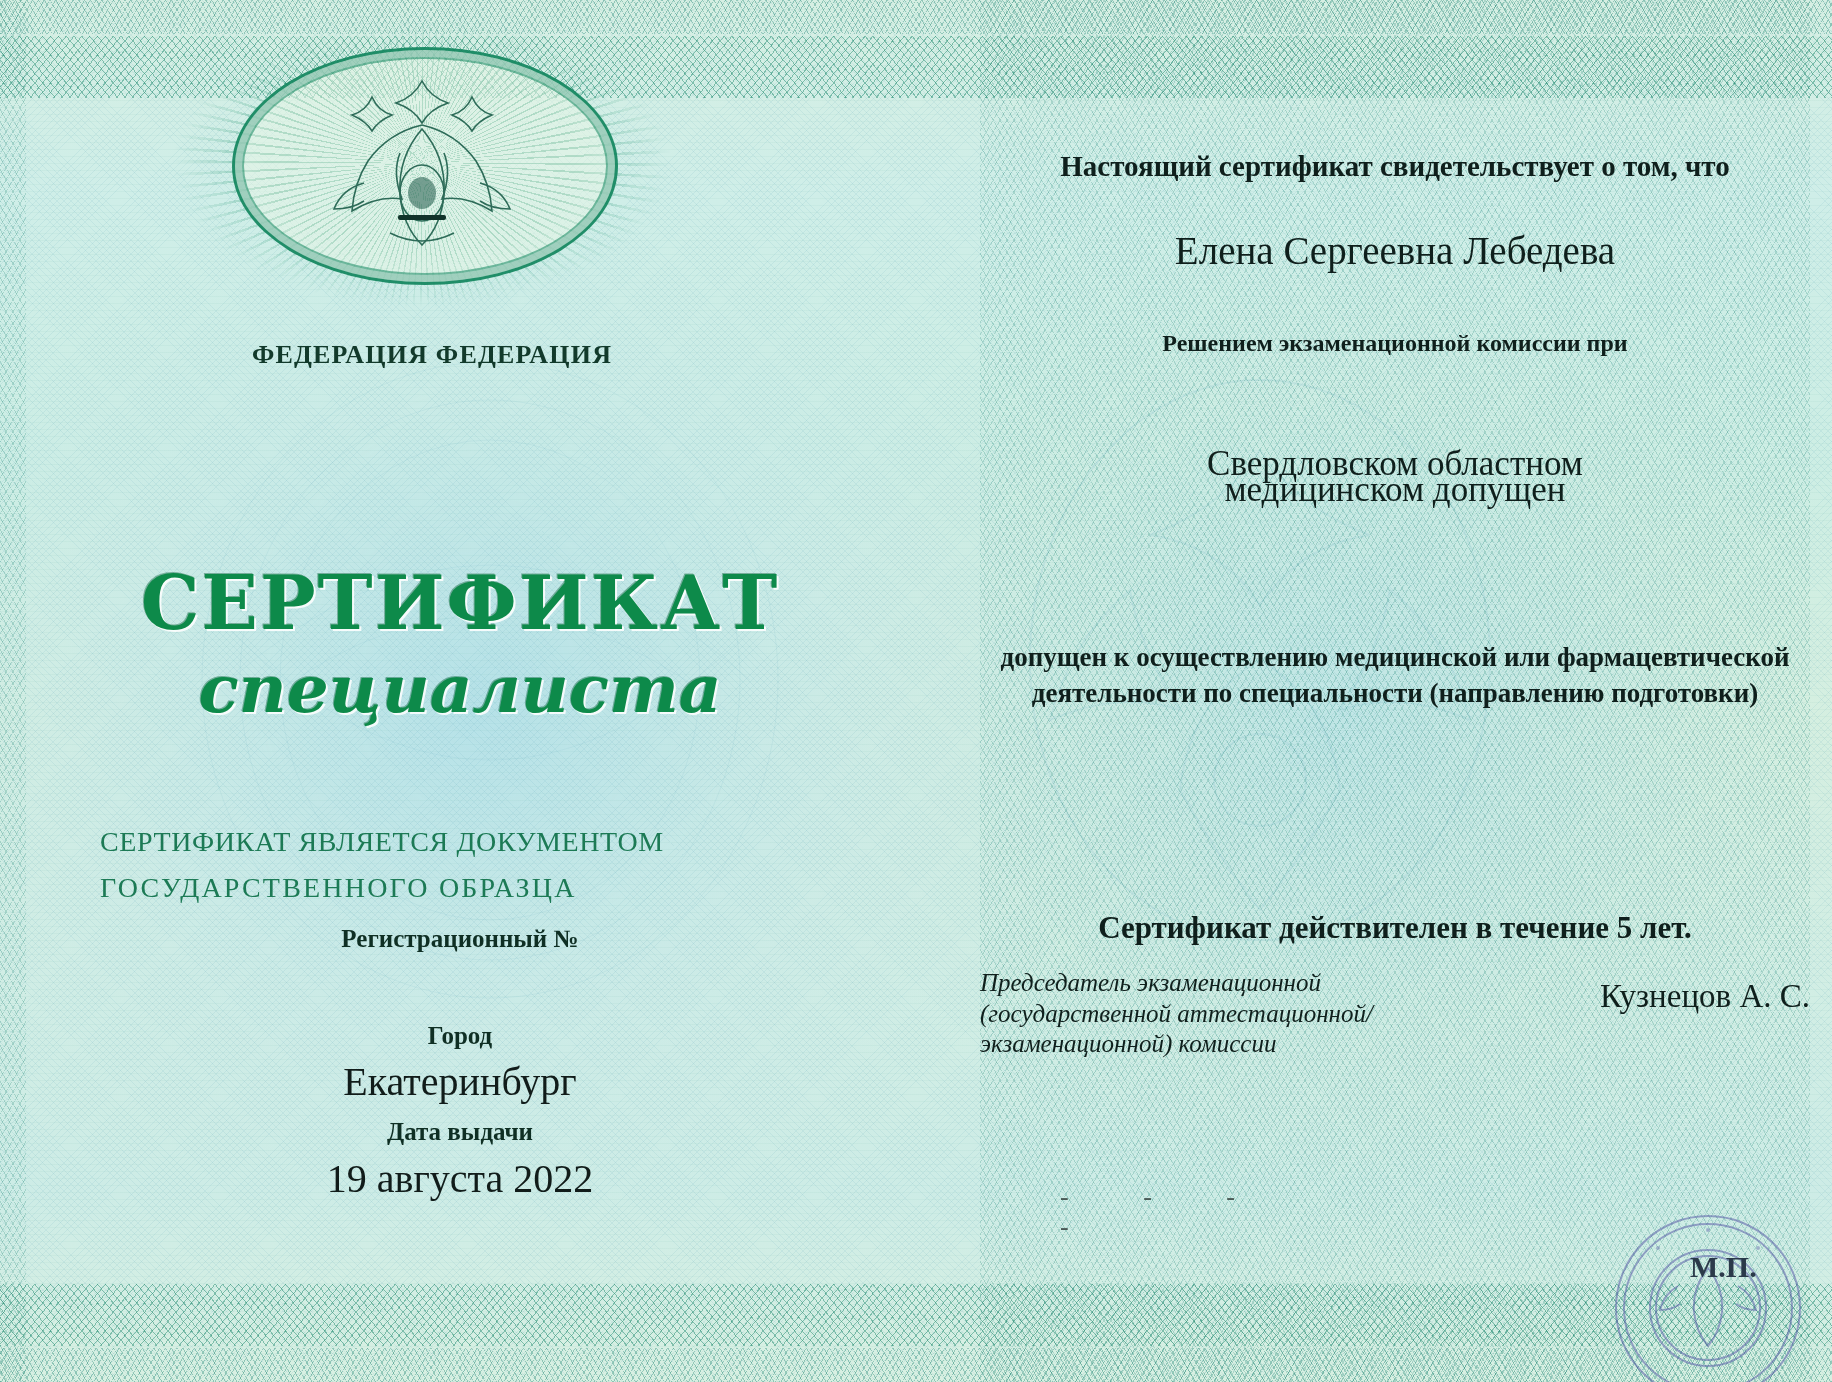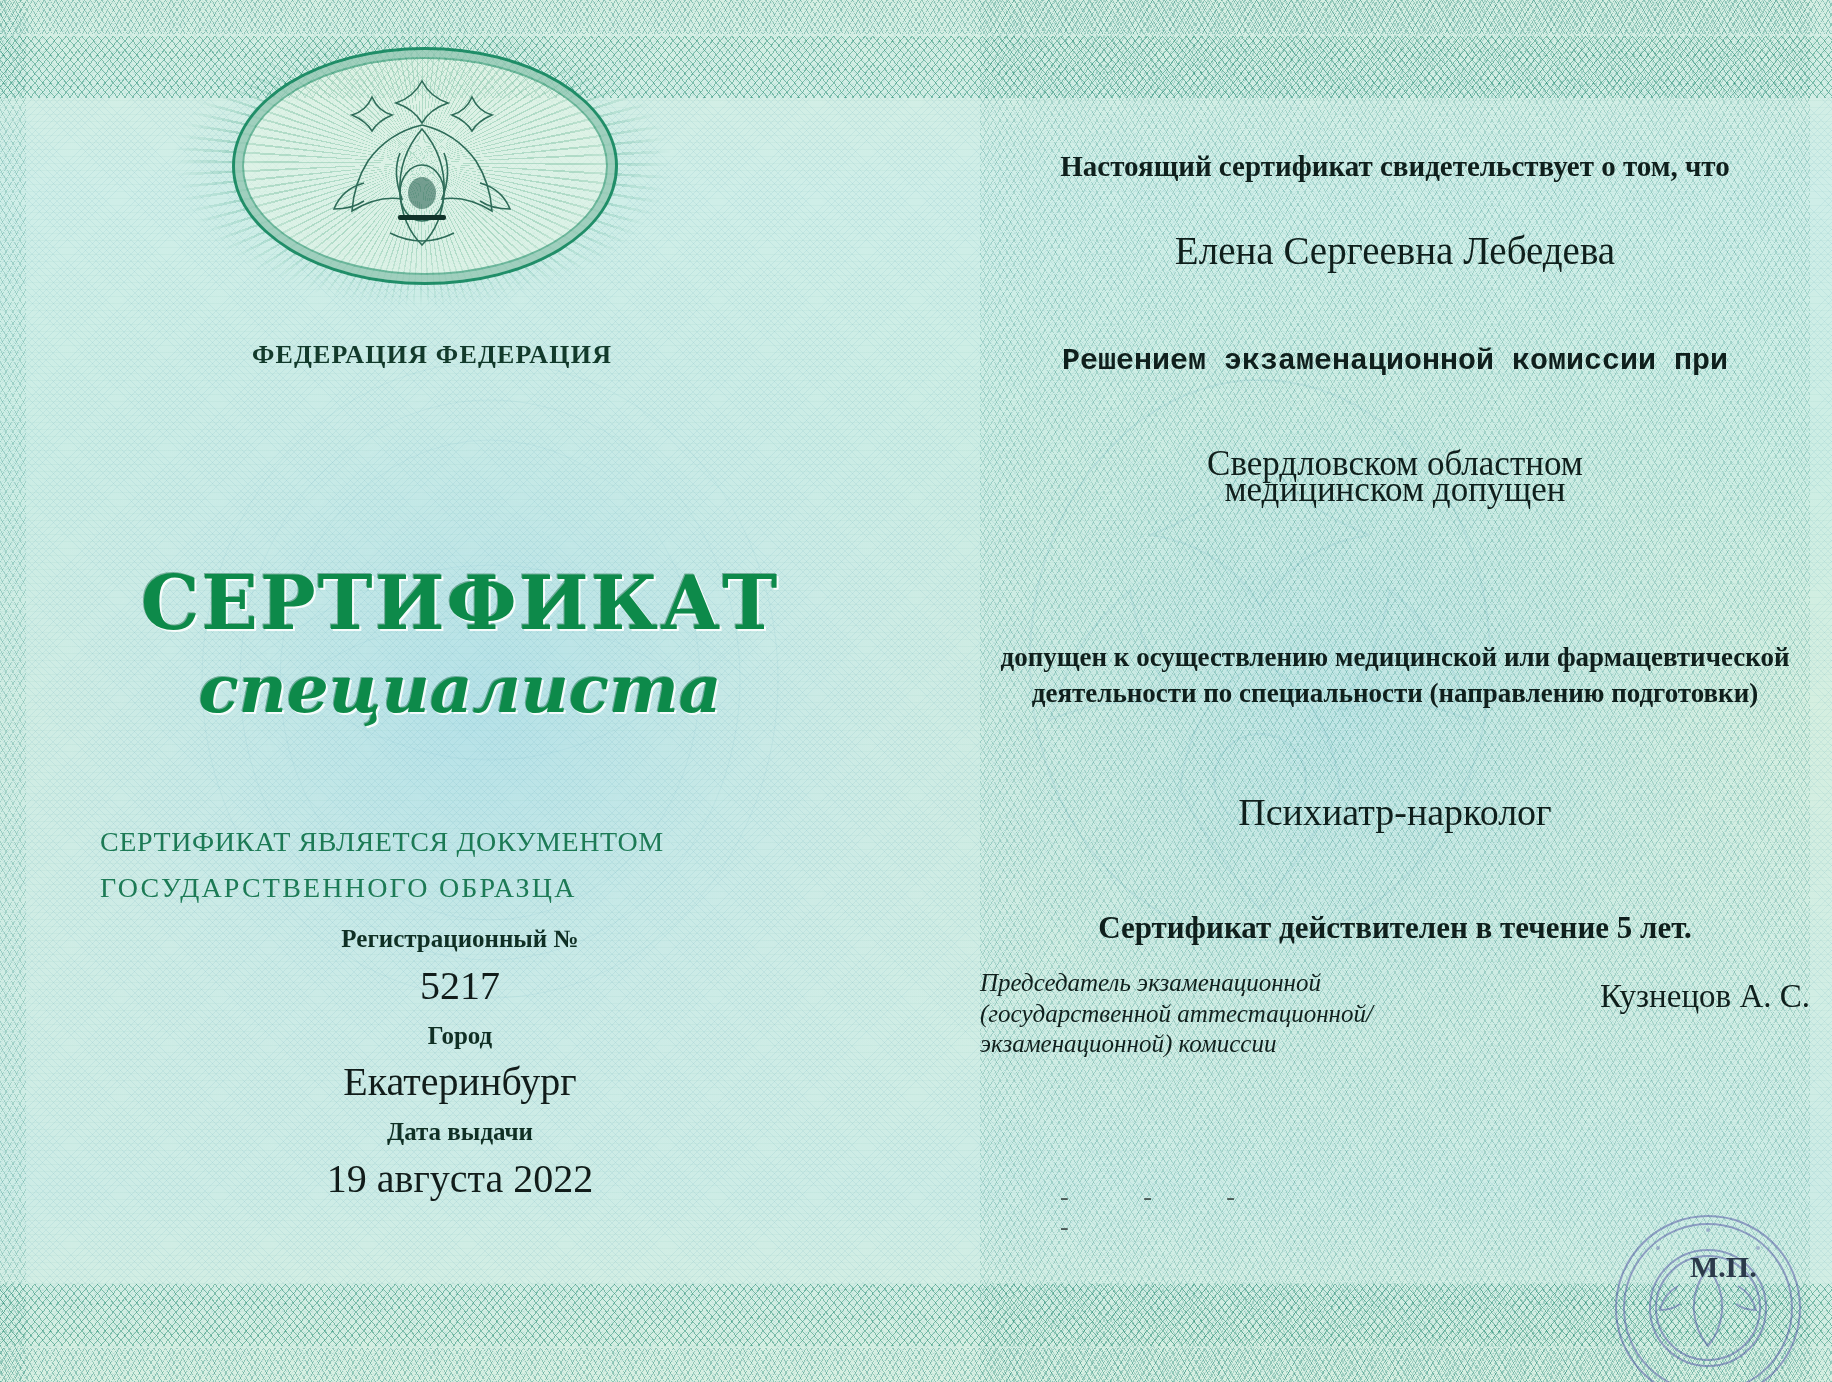--- a/index.html
+++ b/index.html
@@ -214,7 +214,7 @@
   }
   .r-intro { top: 150px; font-size: 29px; font-weight: bold; }
   .r-name  { top: 228px; font-size: 39px; }
-  .r-commission { top: 344px; font-size: 30px; font-weight: bold; font-family: Liberation Mono, monospace; }
+  .r-commission { top: 330px; font-size: 24px; font-weight: bold; }
   .r-org1 { top: 444px; font-size: 35px; }
   .r-org2 { top: 470px; font-size: 35px; }
   .r-allowed {

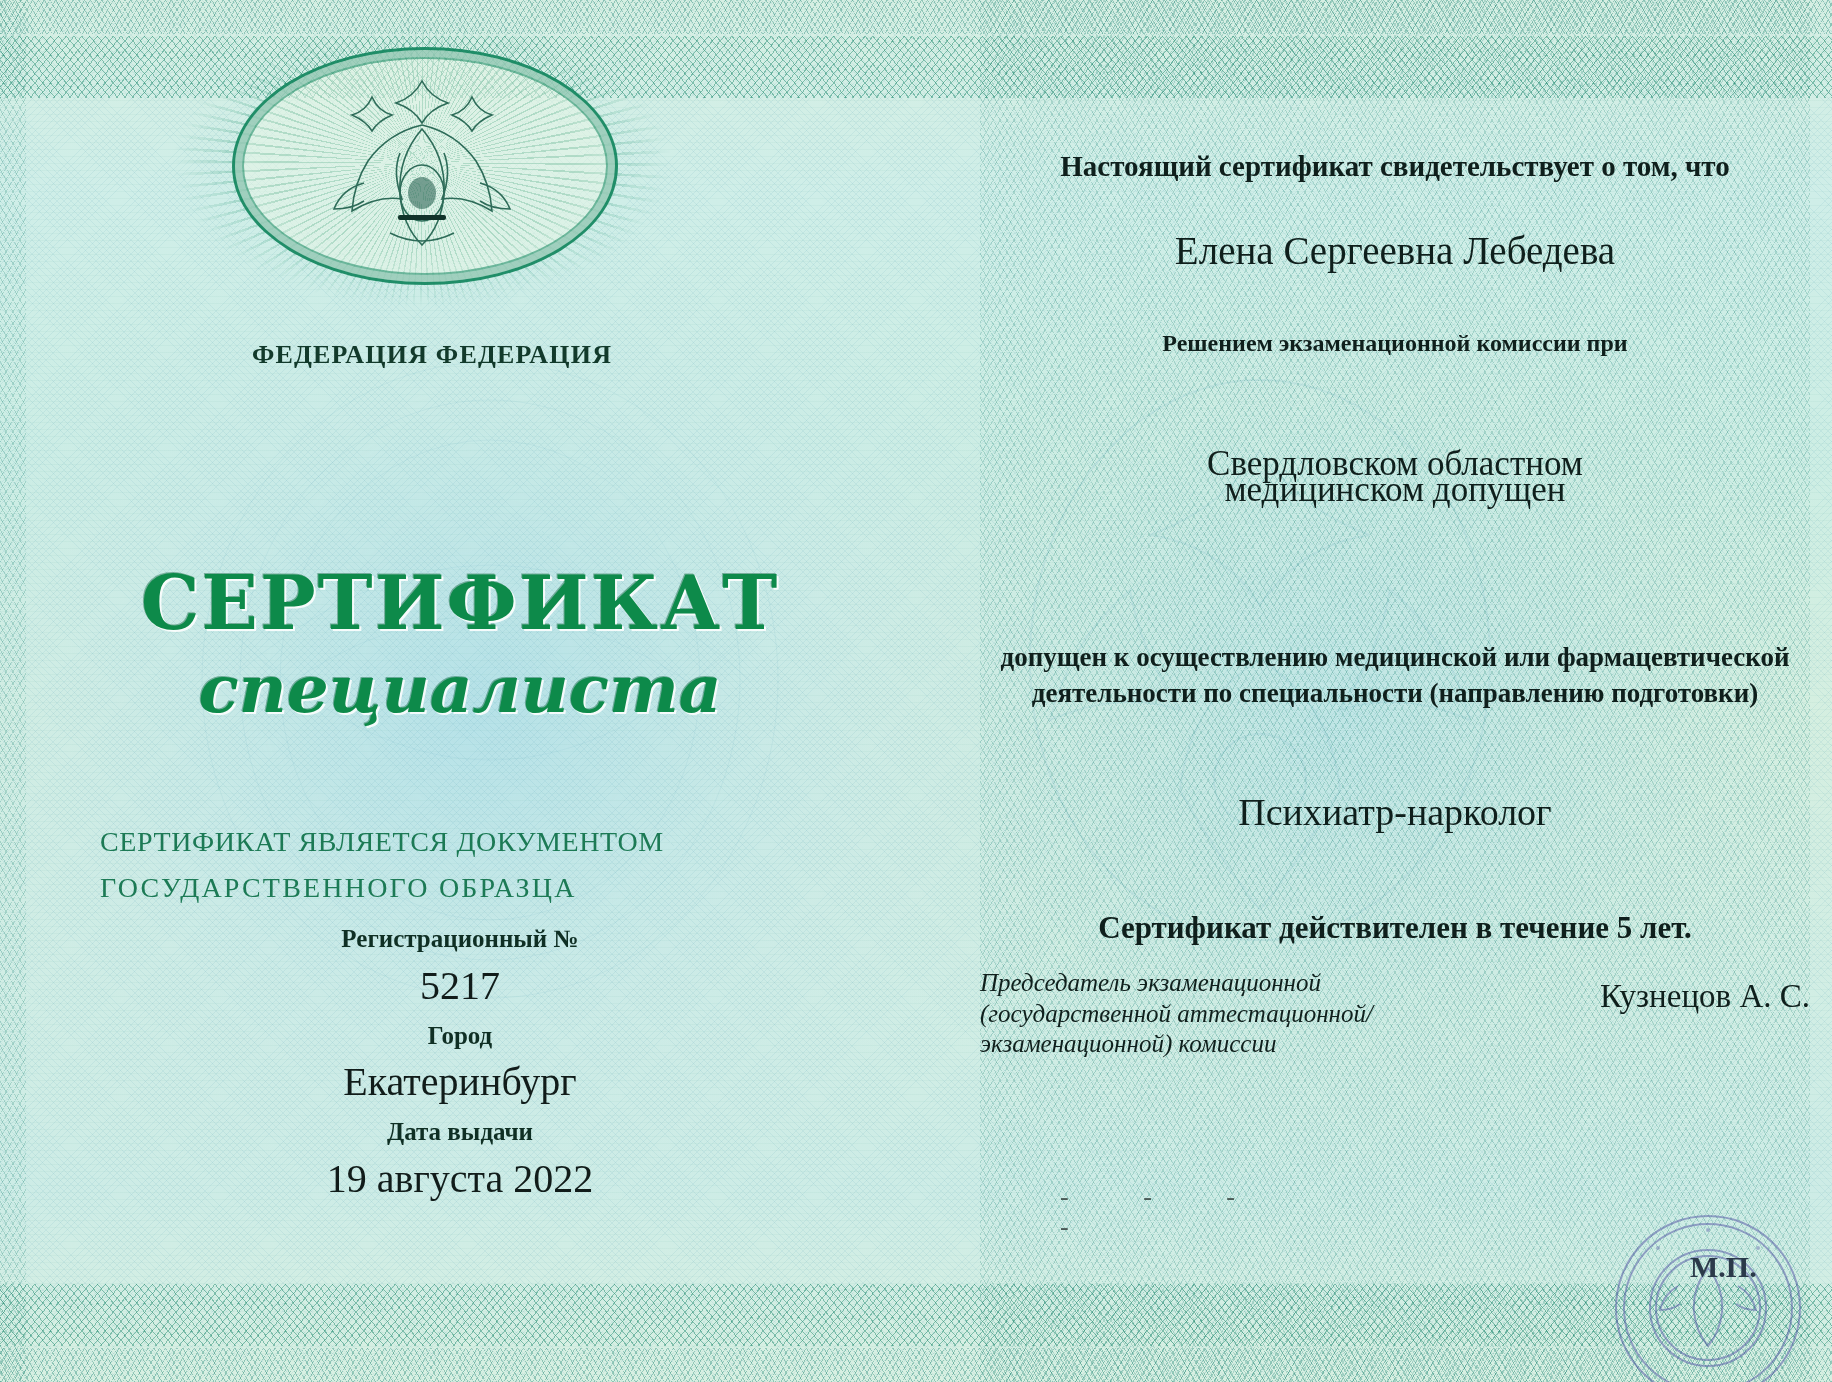--- a/index.html
+++ b/index.html
@@ -367,7 +367,6 @@
     <div class="r-line r-org1">Свердловском областном</div>
     <div class="r-line r-org2">медицинском допущен</div>
     <div class="r-line r-allowed">допущен к осуществлению медицинской или фармацевтической деятельности по специальности (направлению подготовки)</div>
-    <div class="r-line r-spec">Психиатр-нарколог</div>
     <div class="r-line r-valid">Сертификат действителен в течение 5 лет.</div>
 
     <div class="sign-row chair">

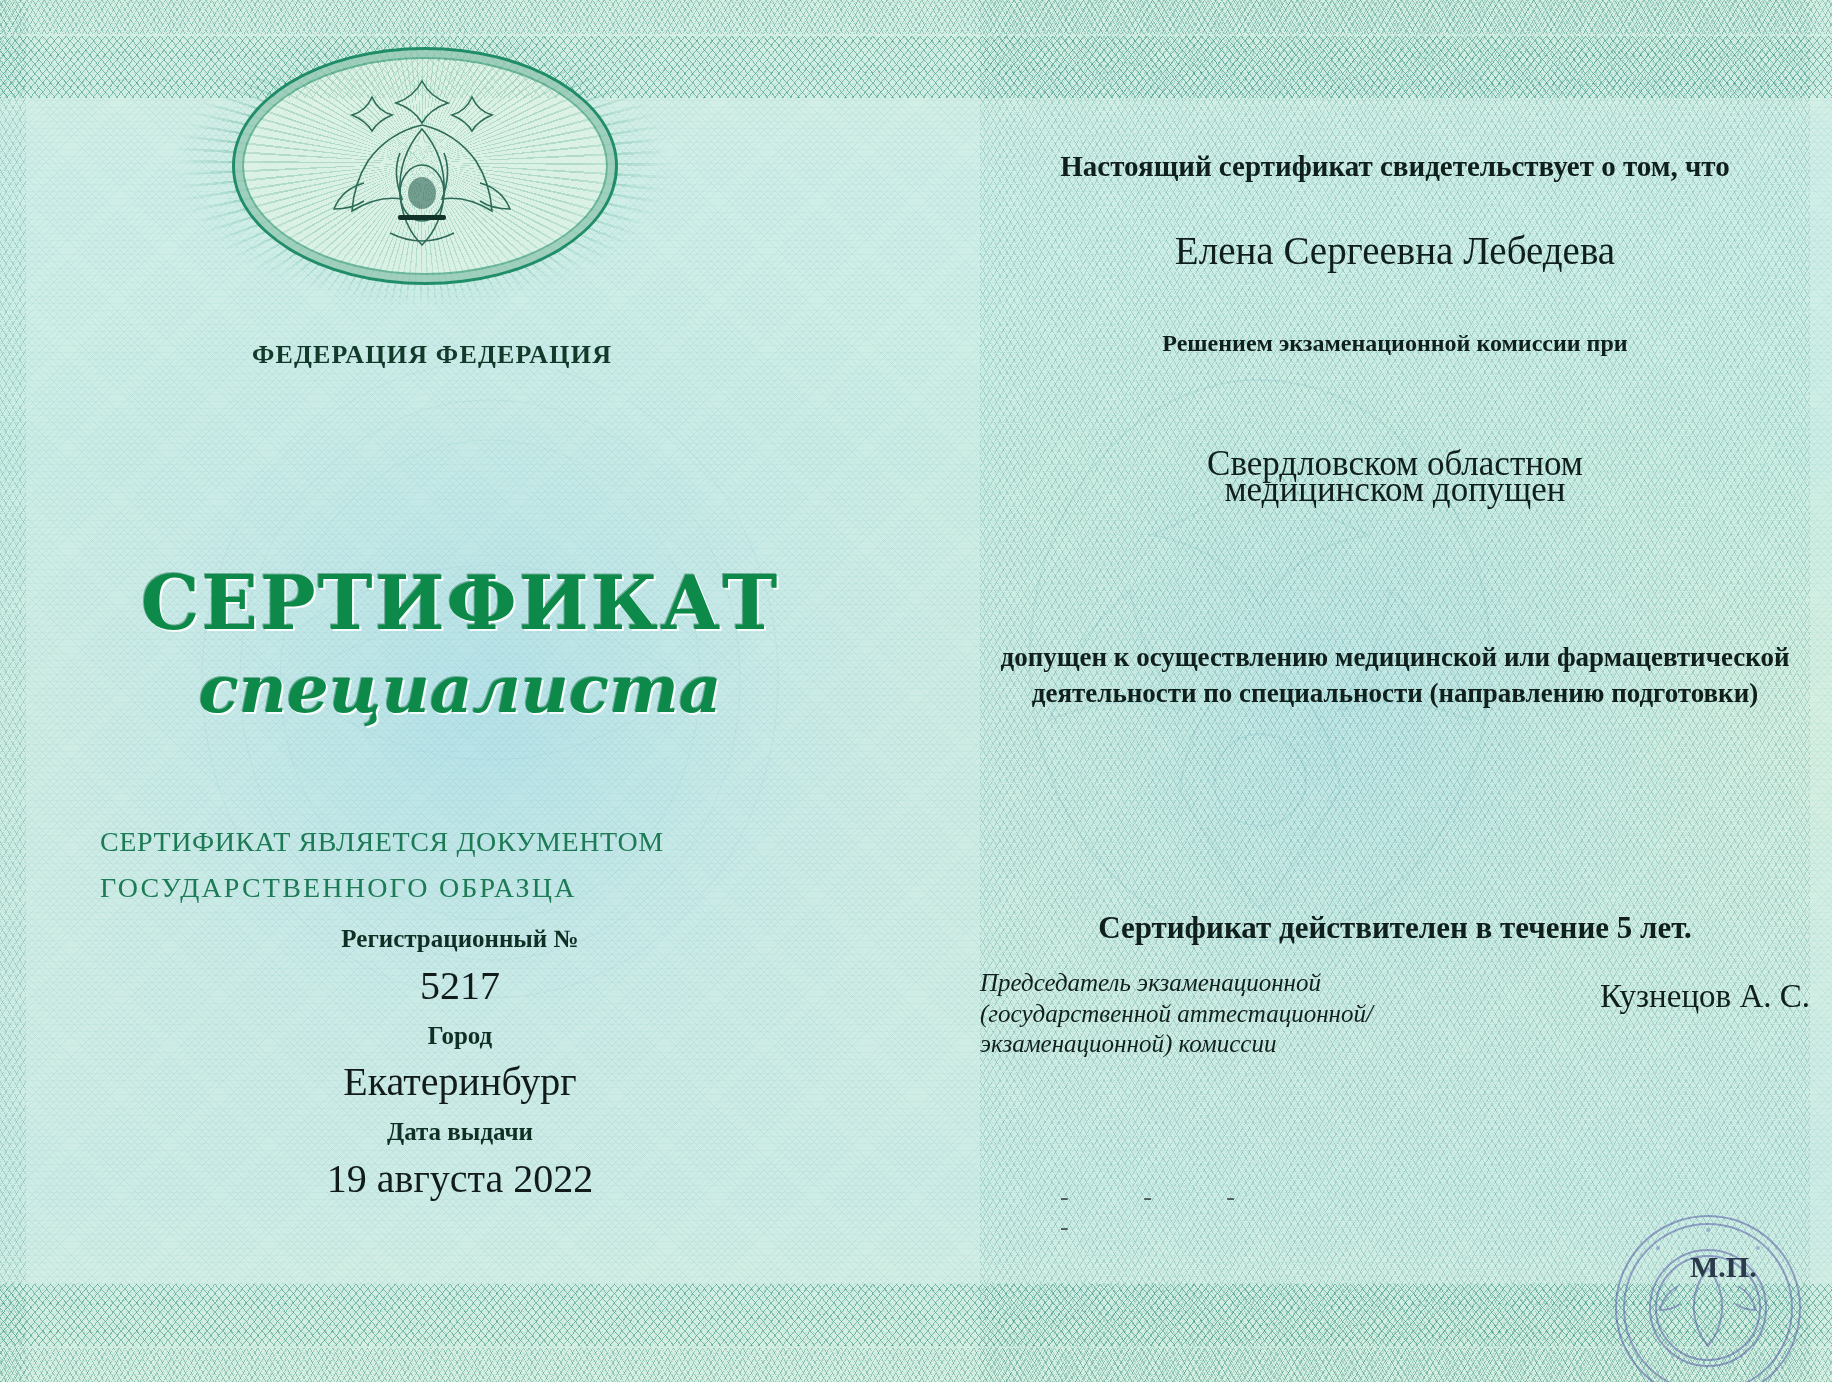--- a/index.html
+++ b/index.html
@@ -352,7 +352,6 @@
   <div class="gov-line l2">ГОСУДАРСТВЕННОГО  ОБРАЗЦА</div>
 
   <div class="left-field-label lbl-reg">Регистрационный №</div>
-  <div class="left-field-value val-reg">5217</div>
 
   <div class="left-field-label lbl-city">Город</div>
   <div class="left-field-value val-city">Екатеринбург</div>

